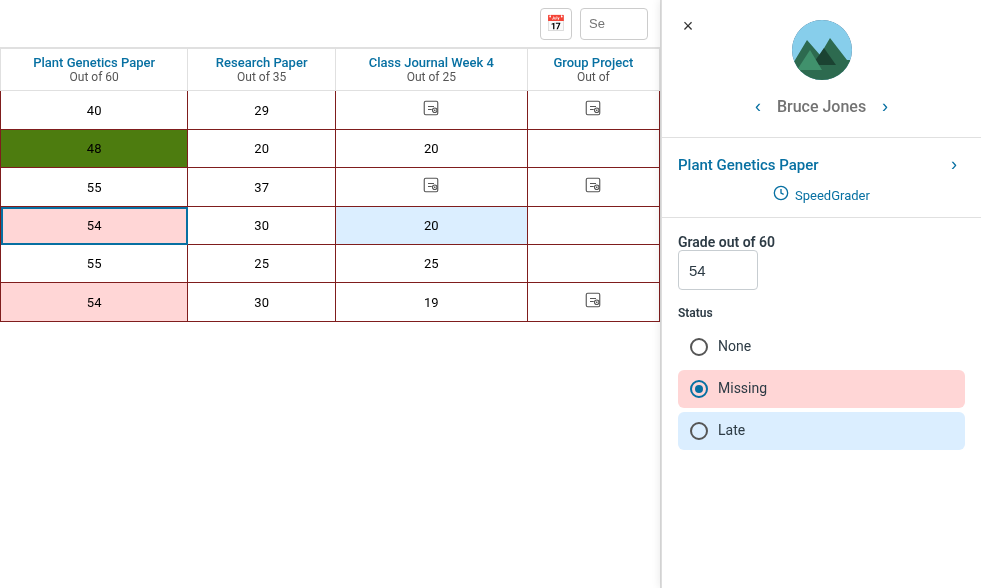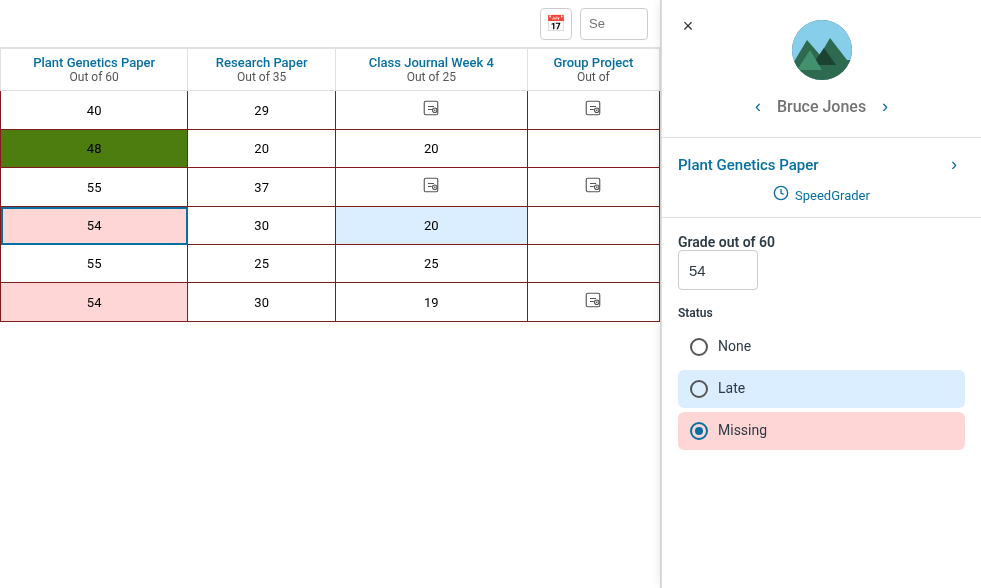--- a/index.html
+++ b/index.html
@@ -450,15 +450,15 @@
       <span>None</span>
     </div>
 
+    <div class="status-option missing-option">
+      <div class="radio-circle selected"></div>
+      <span>Missing</span>
+    </div>
+
     <div class="status-option late-option">
       <div class="radio-circle"></div>
       <span>Late</span>
     </div>
-
-    <div class="status-option missing-option">
-      <div class="radio-circle selected"></div>
-      <span>Missing</span>
-    </div>
   </div>
 </div>
 

